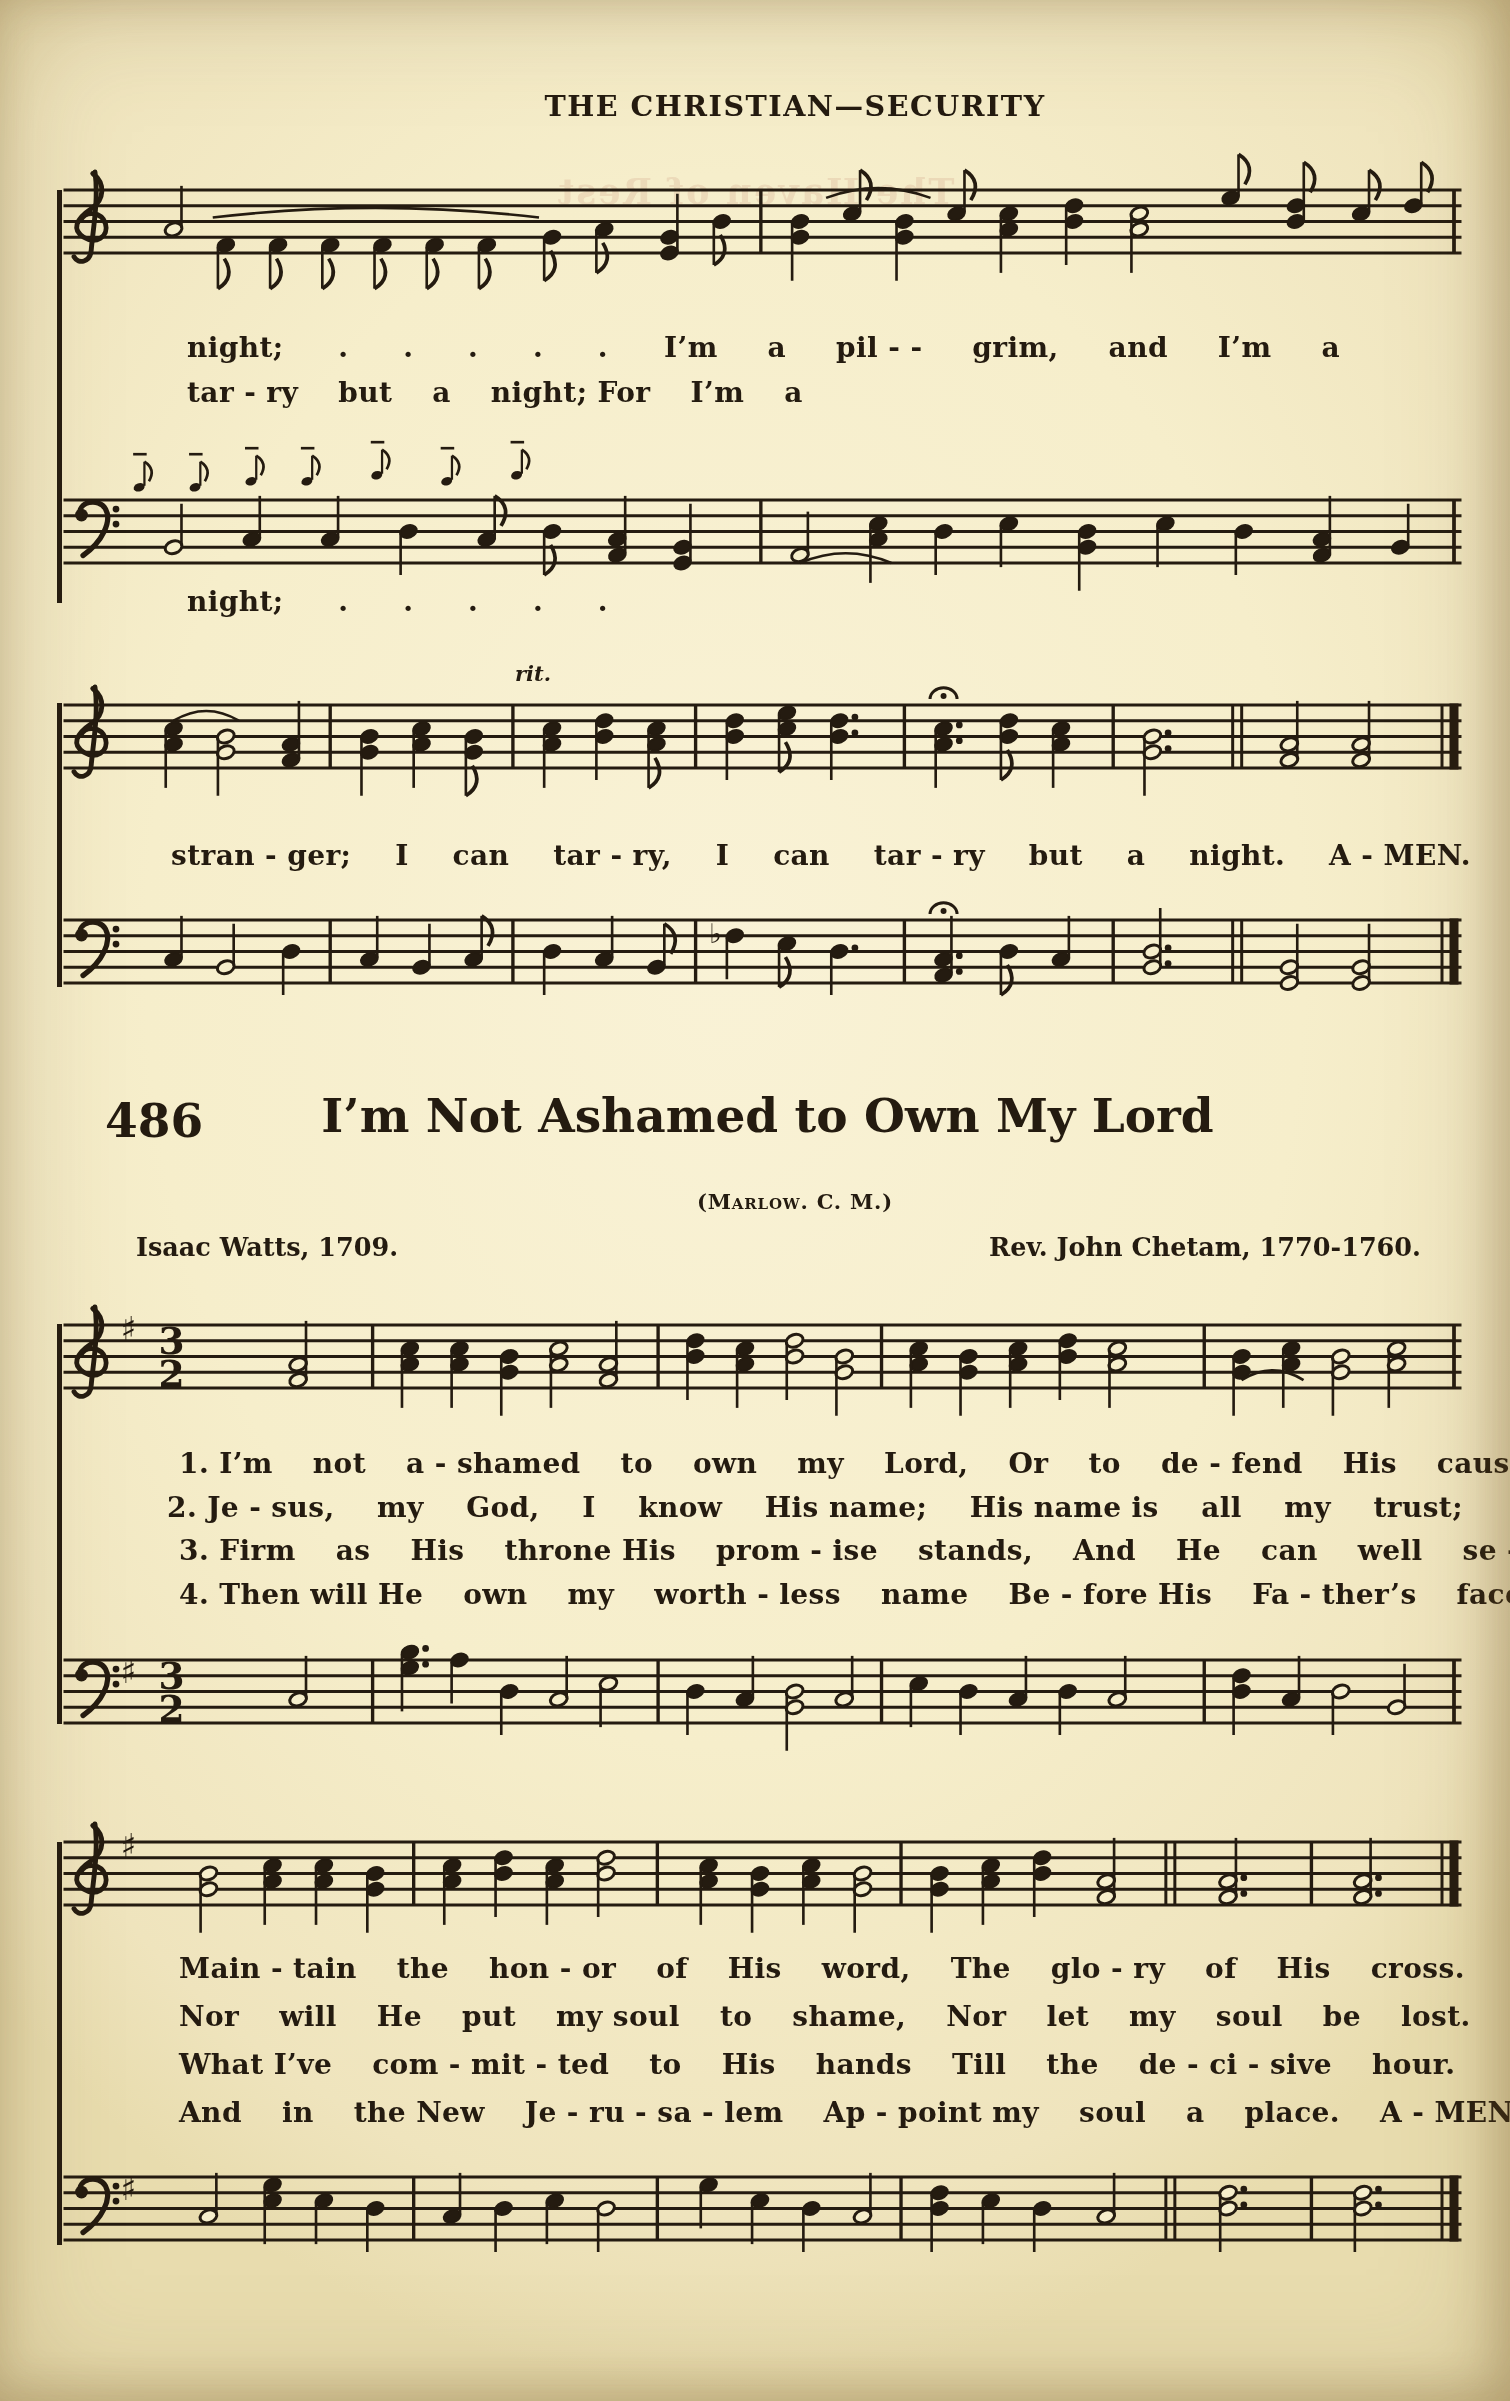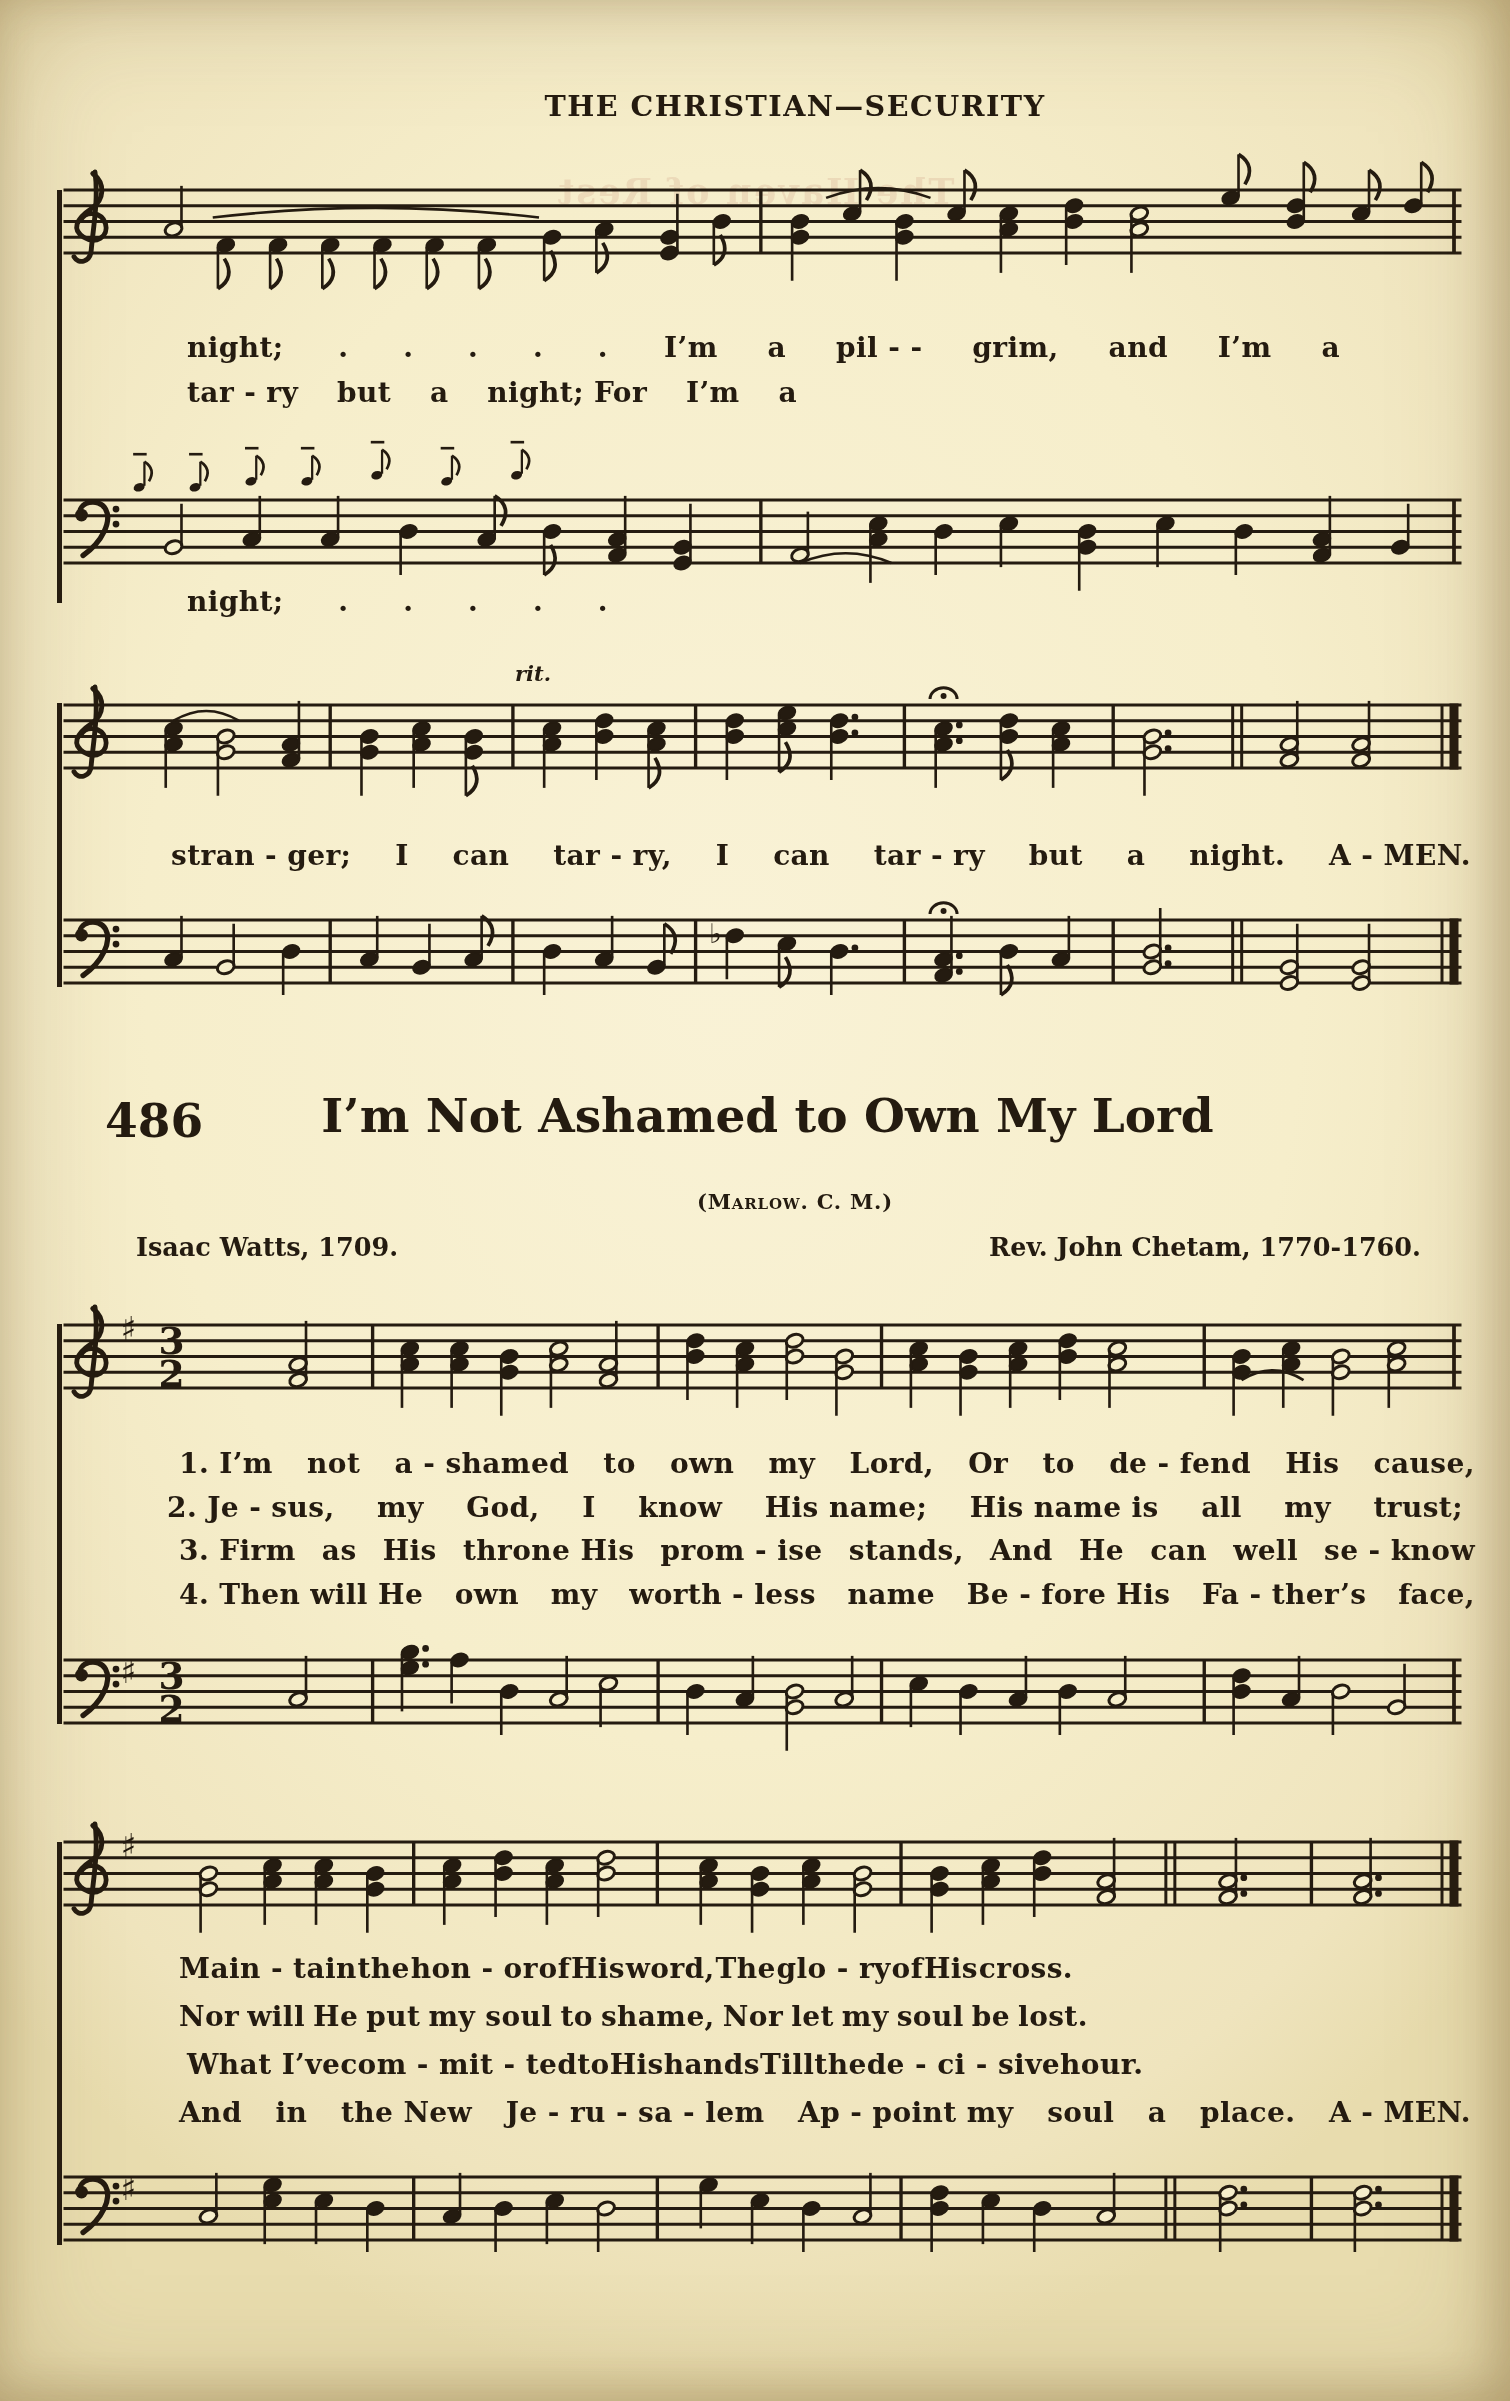--- a/index.html
+++ b/index.html
@@ -19,7 +19,7 @@
   .header-title{top:89px; left:0; width:100%; text-align:center; font-weight:700; font-size:28.6px; letter-spacing:1.5px;}
   .ghost{top:171px; left:0; width:100%; text-align:center; transform:scaleX(-1);
          font-weight:700; font-size:35px; color:rgba(168,74,58,0.12); letter-spacing:2.3px;}
-  .lyric{font-weight:700; font-size:28px; letter-spacing:0.4px; line-height:1; white-space:nowrap;}
+  .lyric{font-weight:700; font-size:28px; letter-spacing:0.4px; line-height:1; white-space:nowrap;gap:40px;}
   .spread{display:flex; justify-content:space-between;}
   .spread span{white-space:pre;}
   .tempo{font-style:italic; font-weight:700; font-size:21px;}

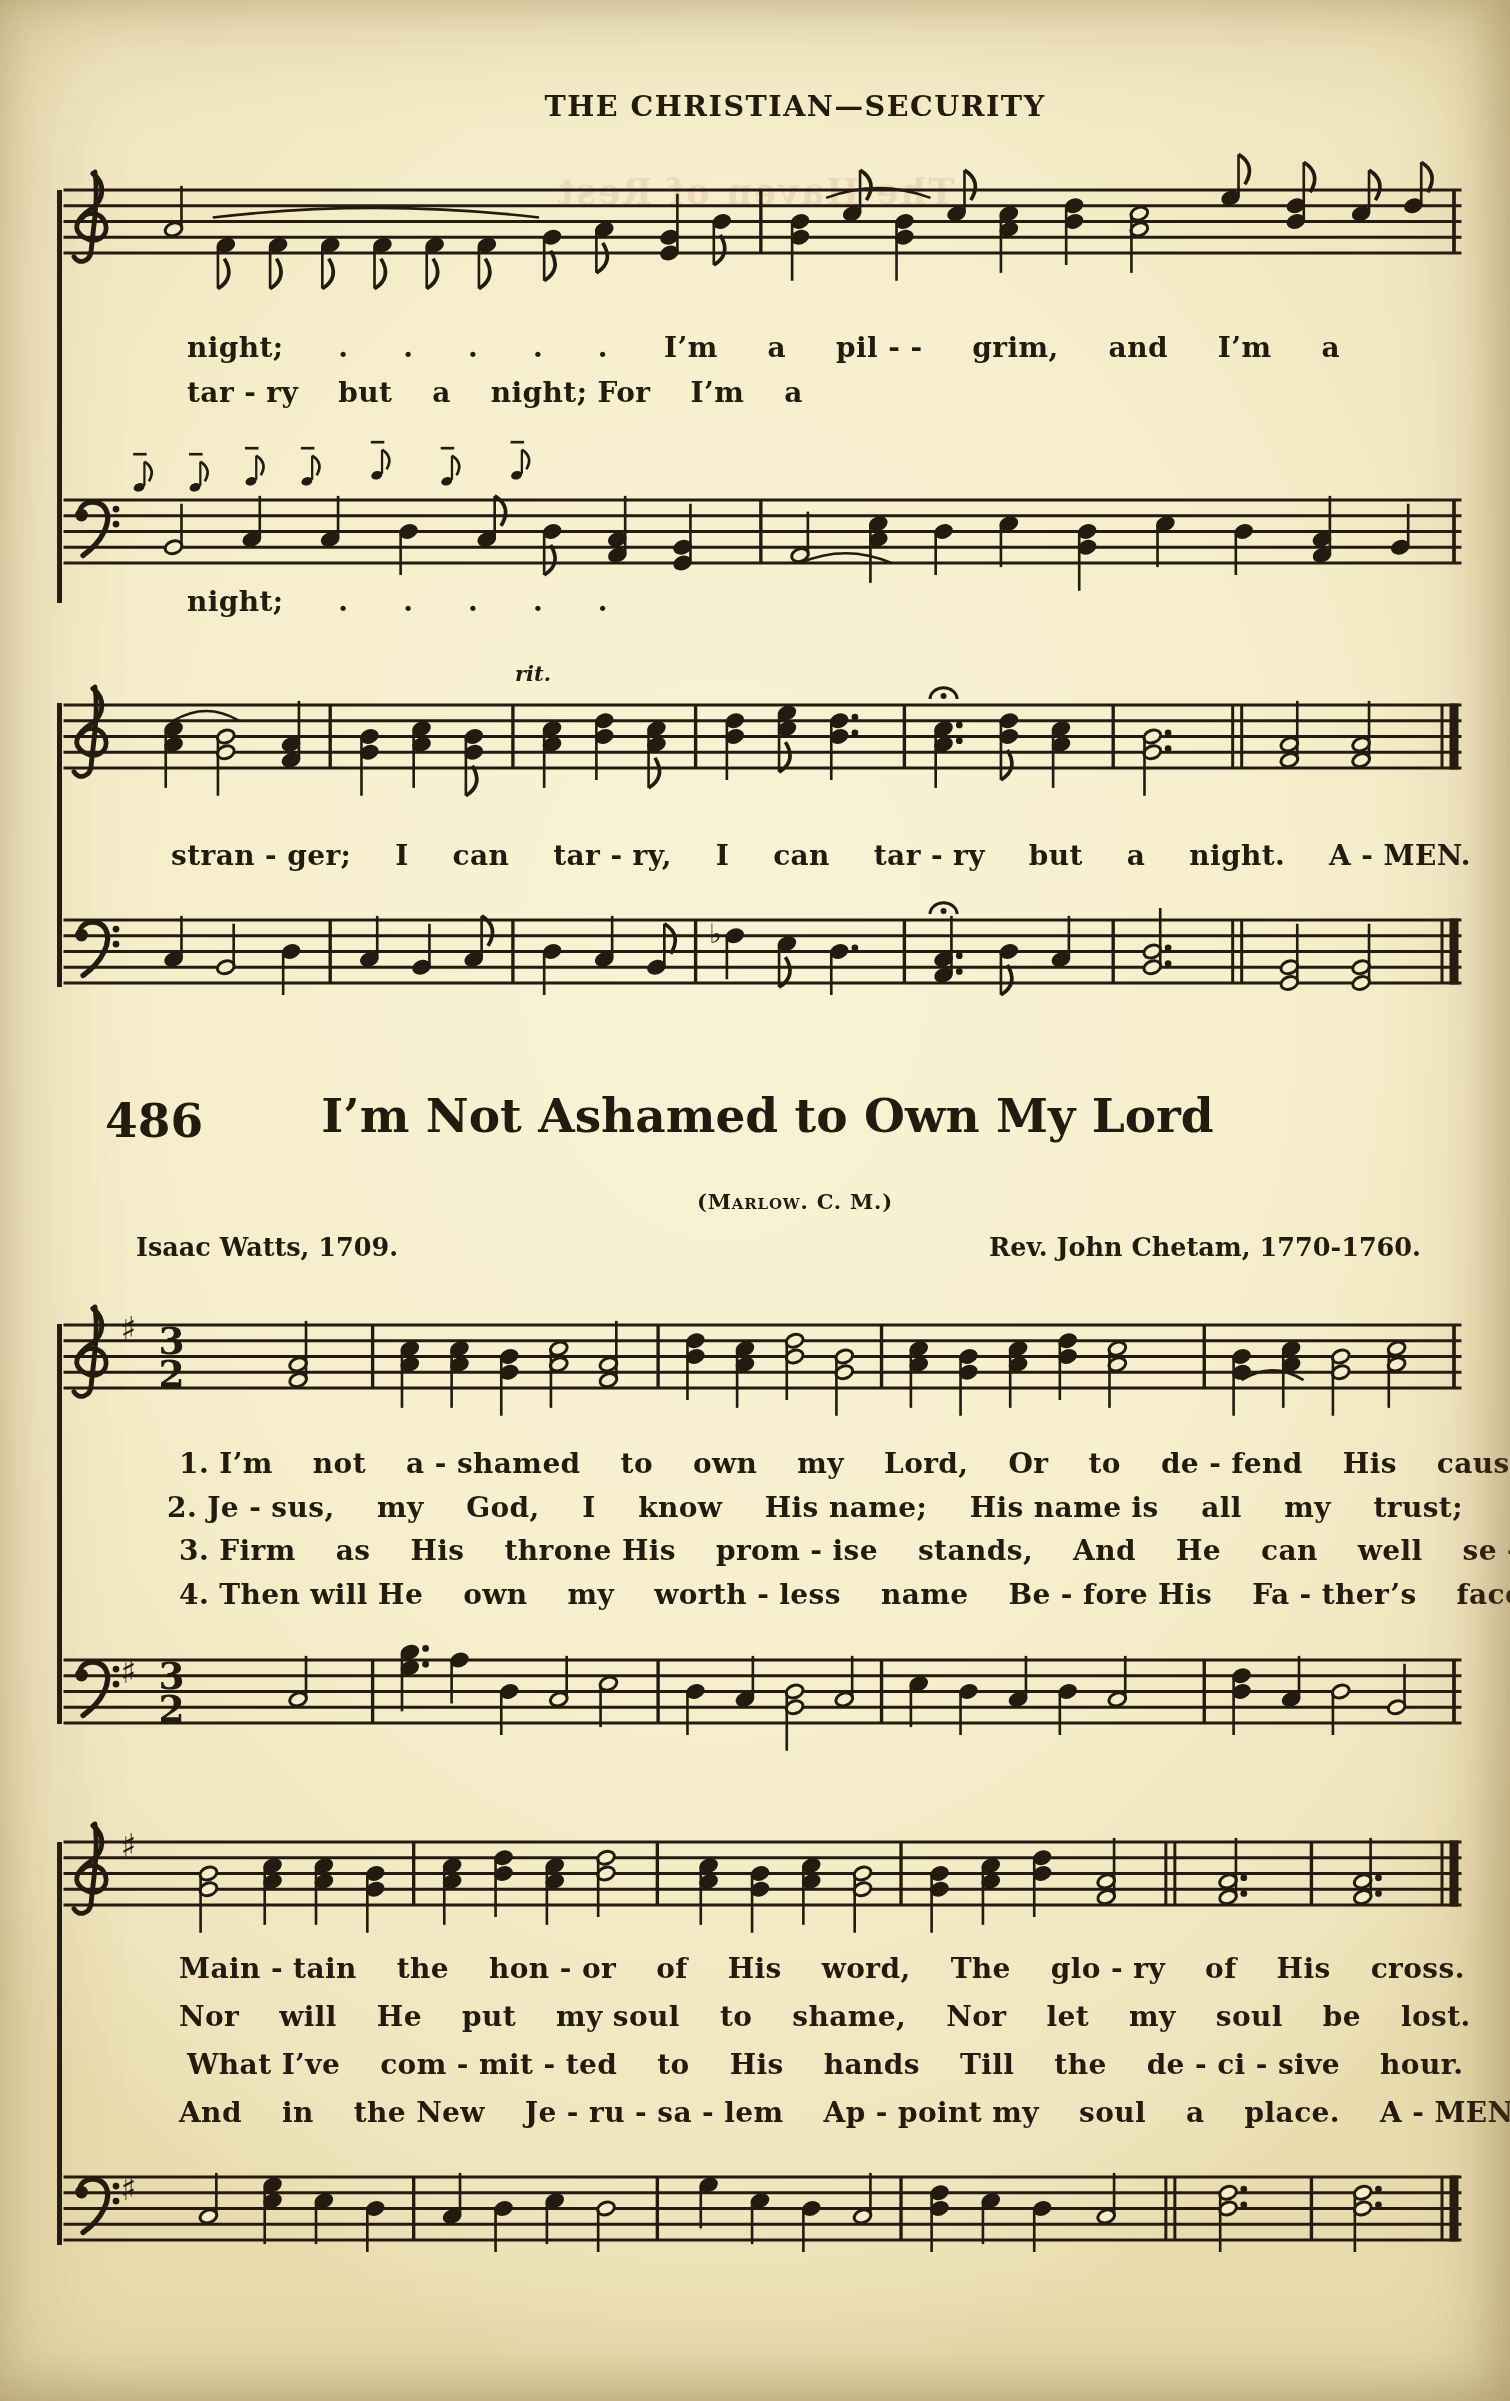--- a/index.html
+++ b/index.html
@@ -1576,7 +1576,7 @@
       <span>be</span>
       <span>lost.</span>
     </div>
-  <div class="abs lyric spread" style="top:2051px;left:139px;width:913px;margin-left:8px;">
+  <div class="abs lyric spread" style="top:2051px;left:139px;width:913px;">
       <span>What I’ve</span>
       <span>com - mit - ted</span>
       <span>to</span>

